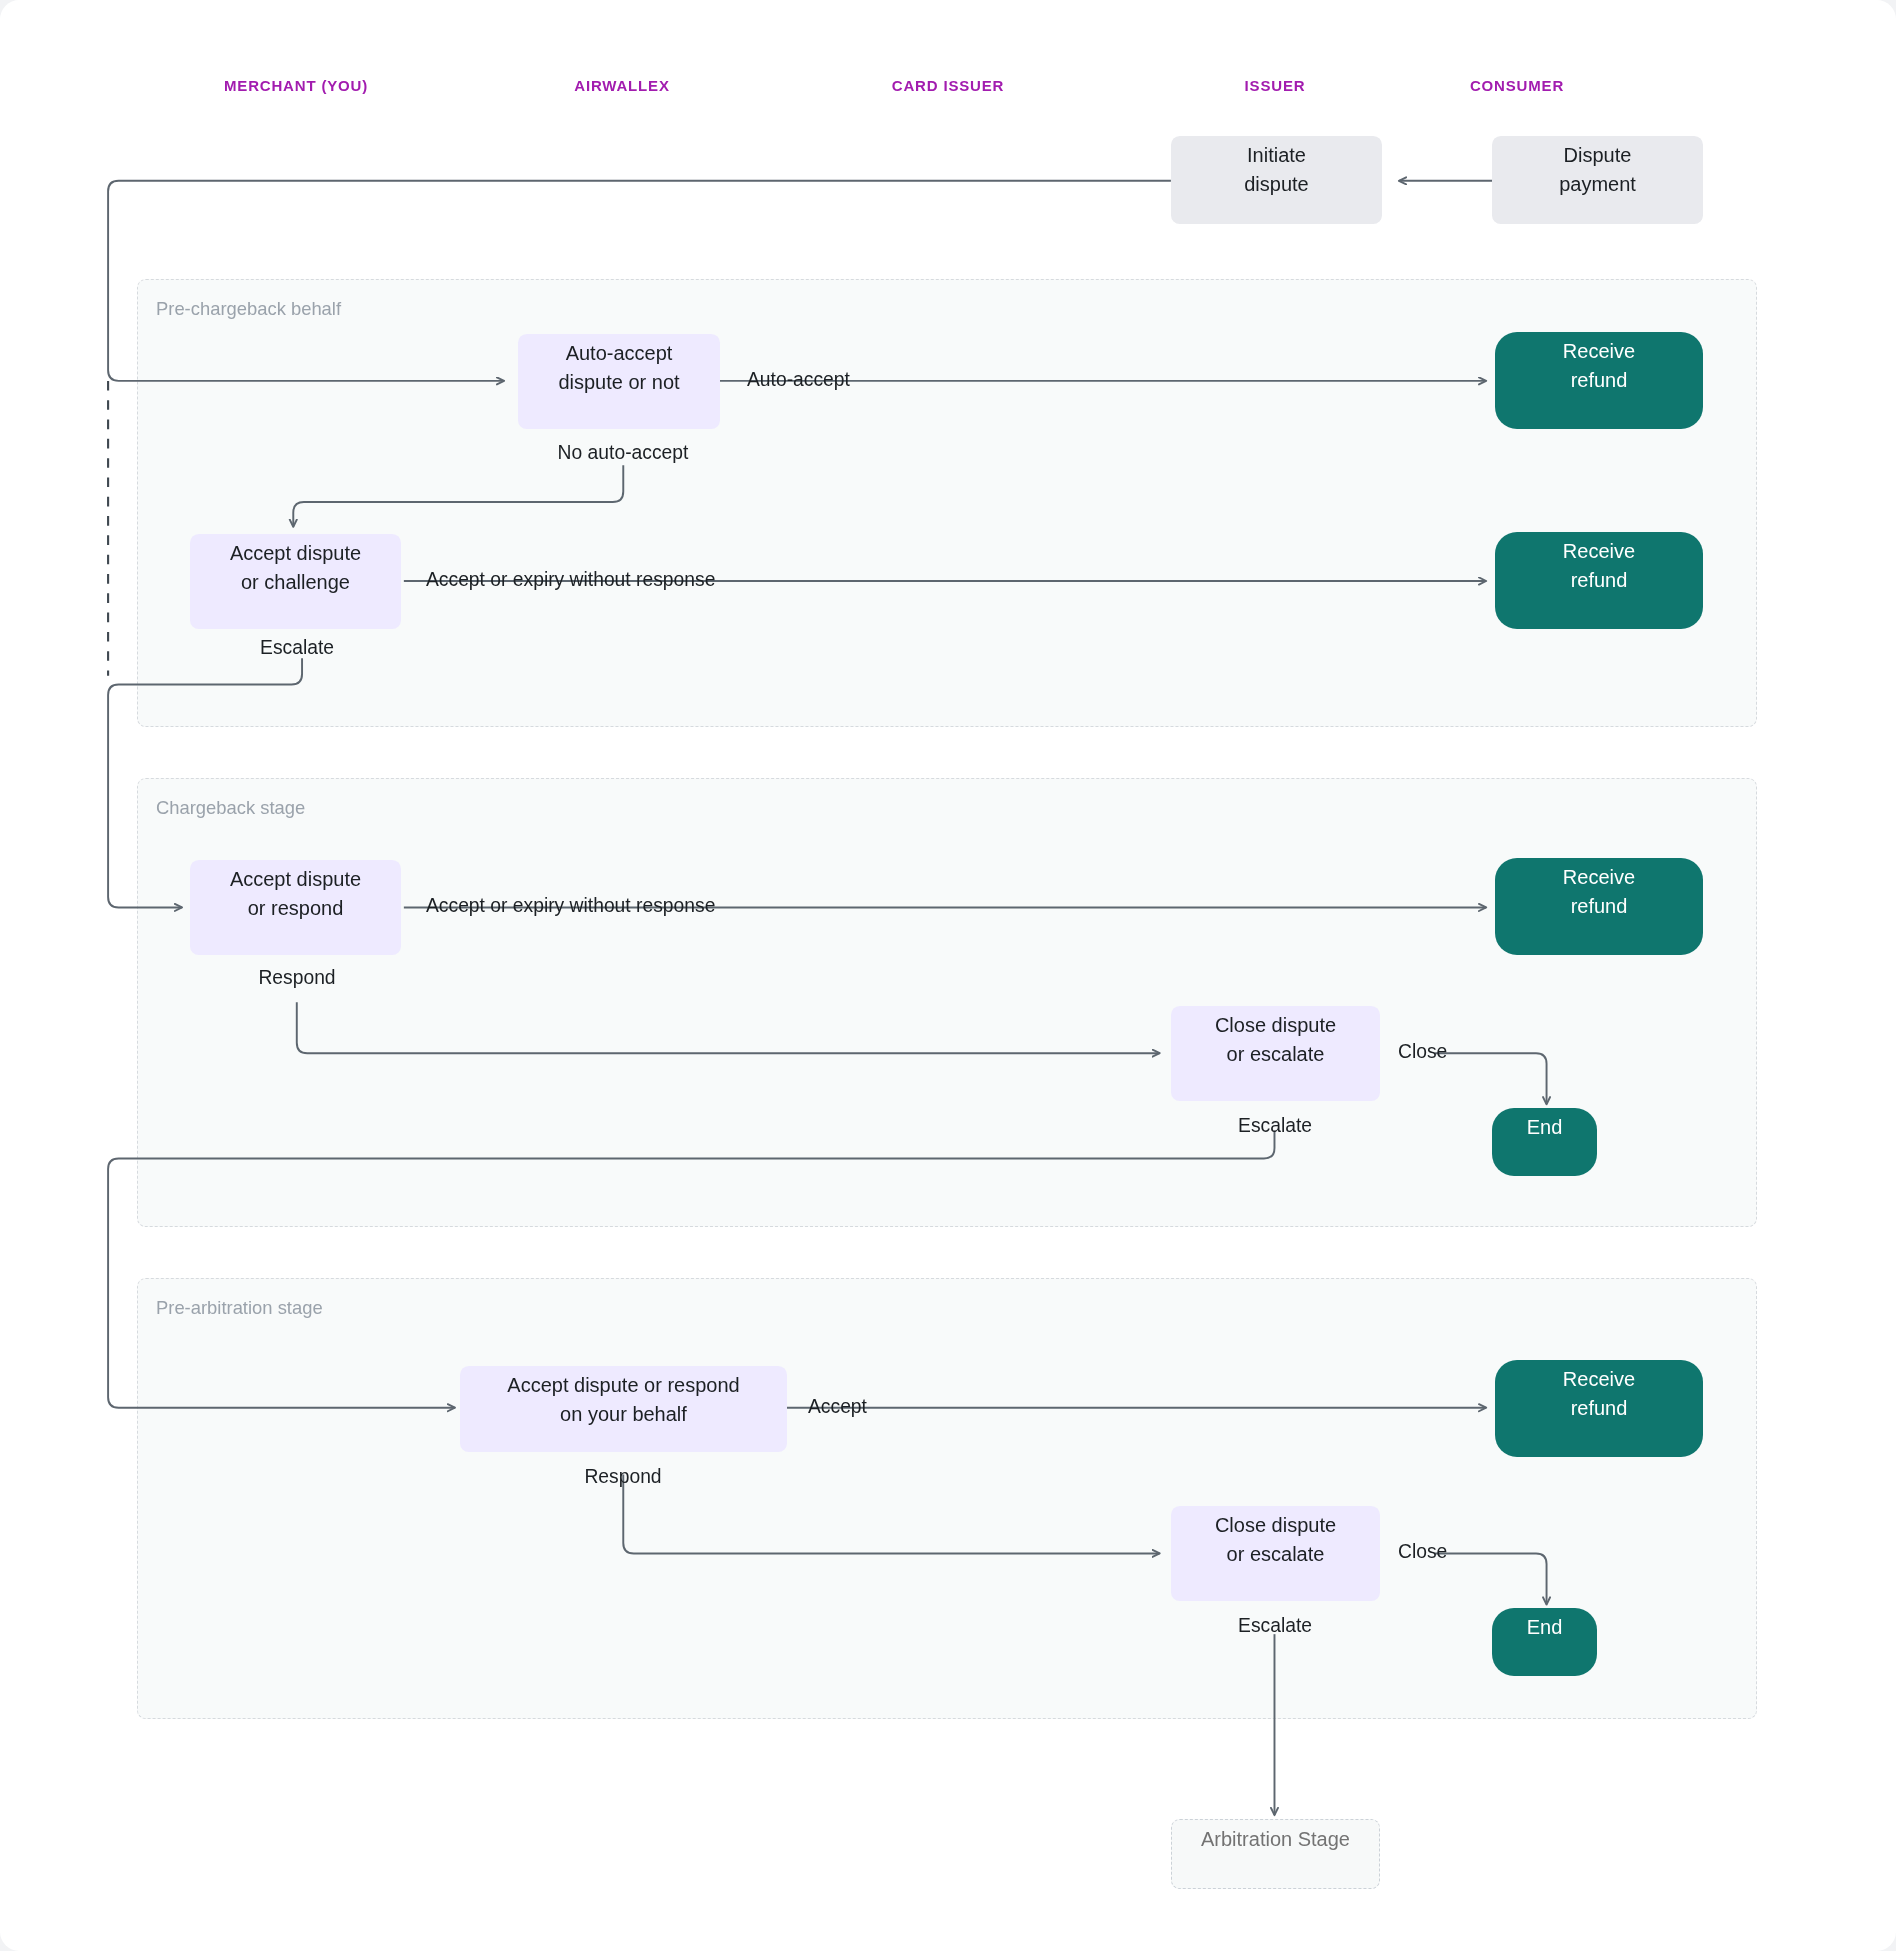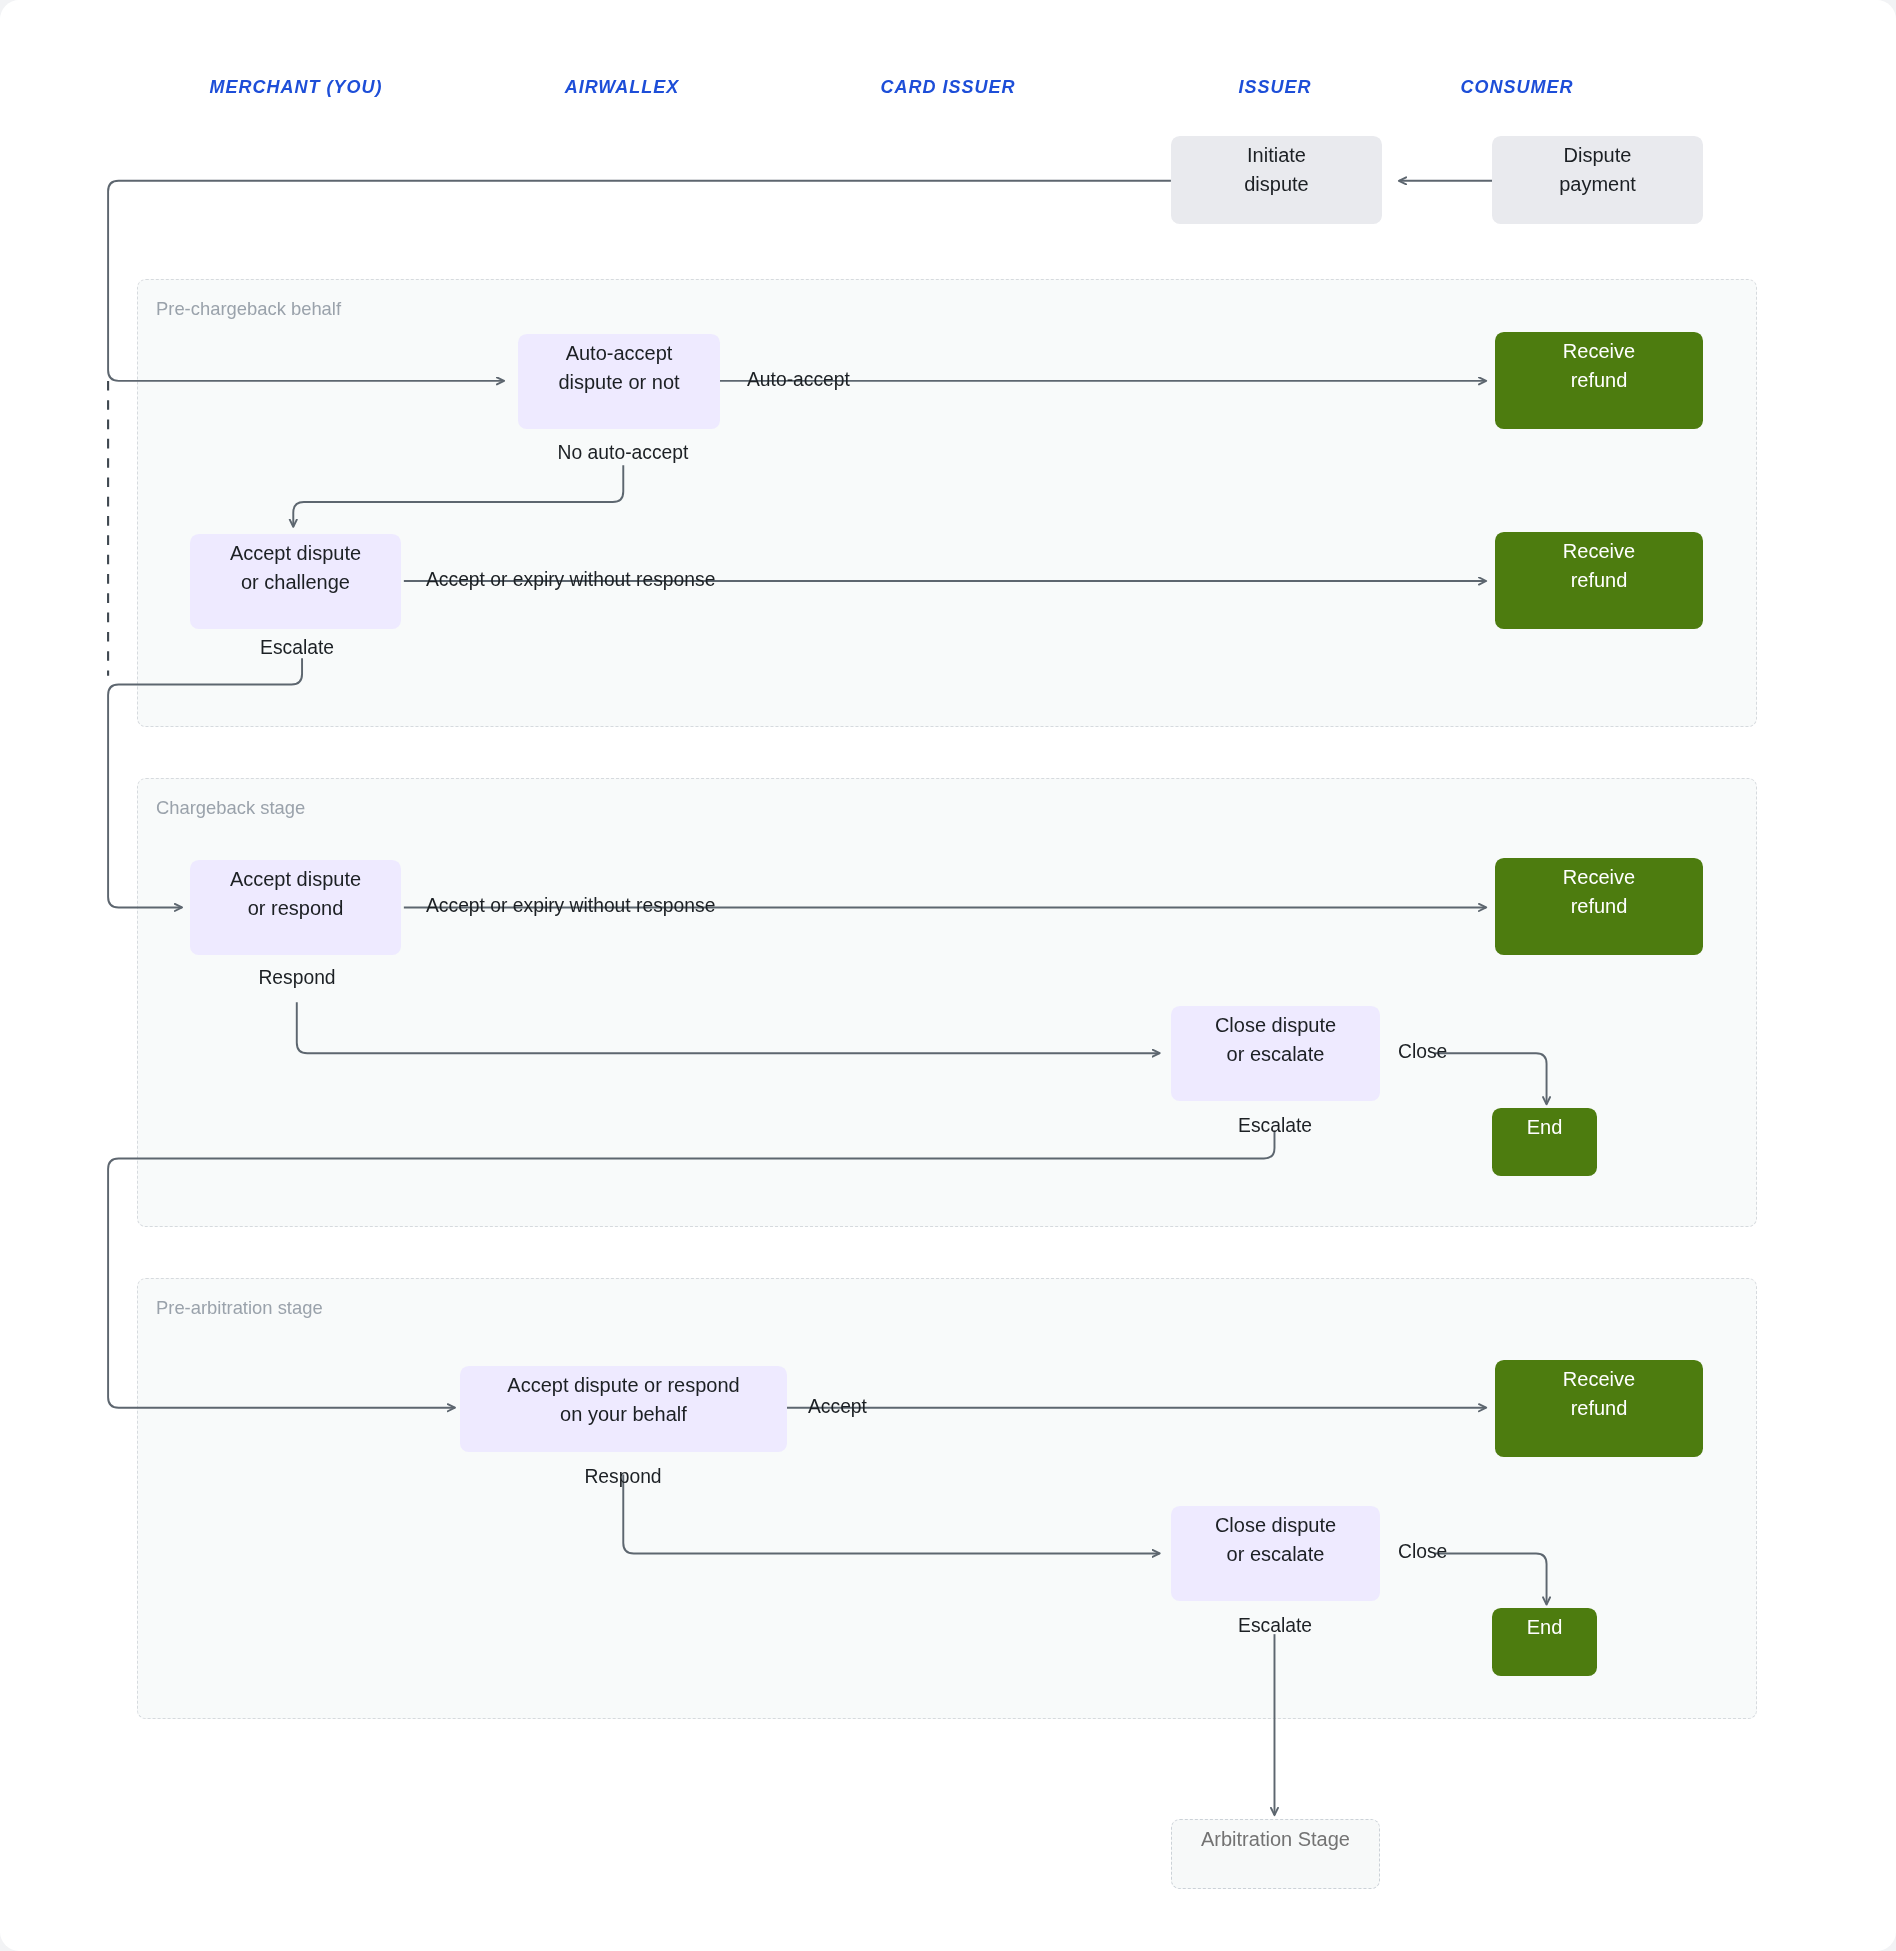--- a/index.html
+++ b/index.html
@@ -18,8 +18,8 @@
   .col-head{
     position:absolute;top:77px;
     transform:translateX(-50%);
-    font-size:18px;font-weight:bold;letter-spacing:.055em;
-    color:#1d4ed8;white-space:nowrap;font-style:italic;
+    font-size:15px;font-weight:bold;letter-spacing:.055em;
+    color:#a21caf;white-space:nowrap;
   }
 
   

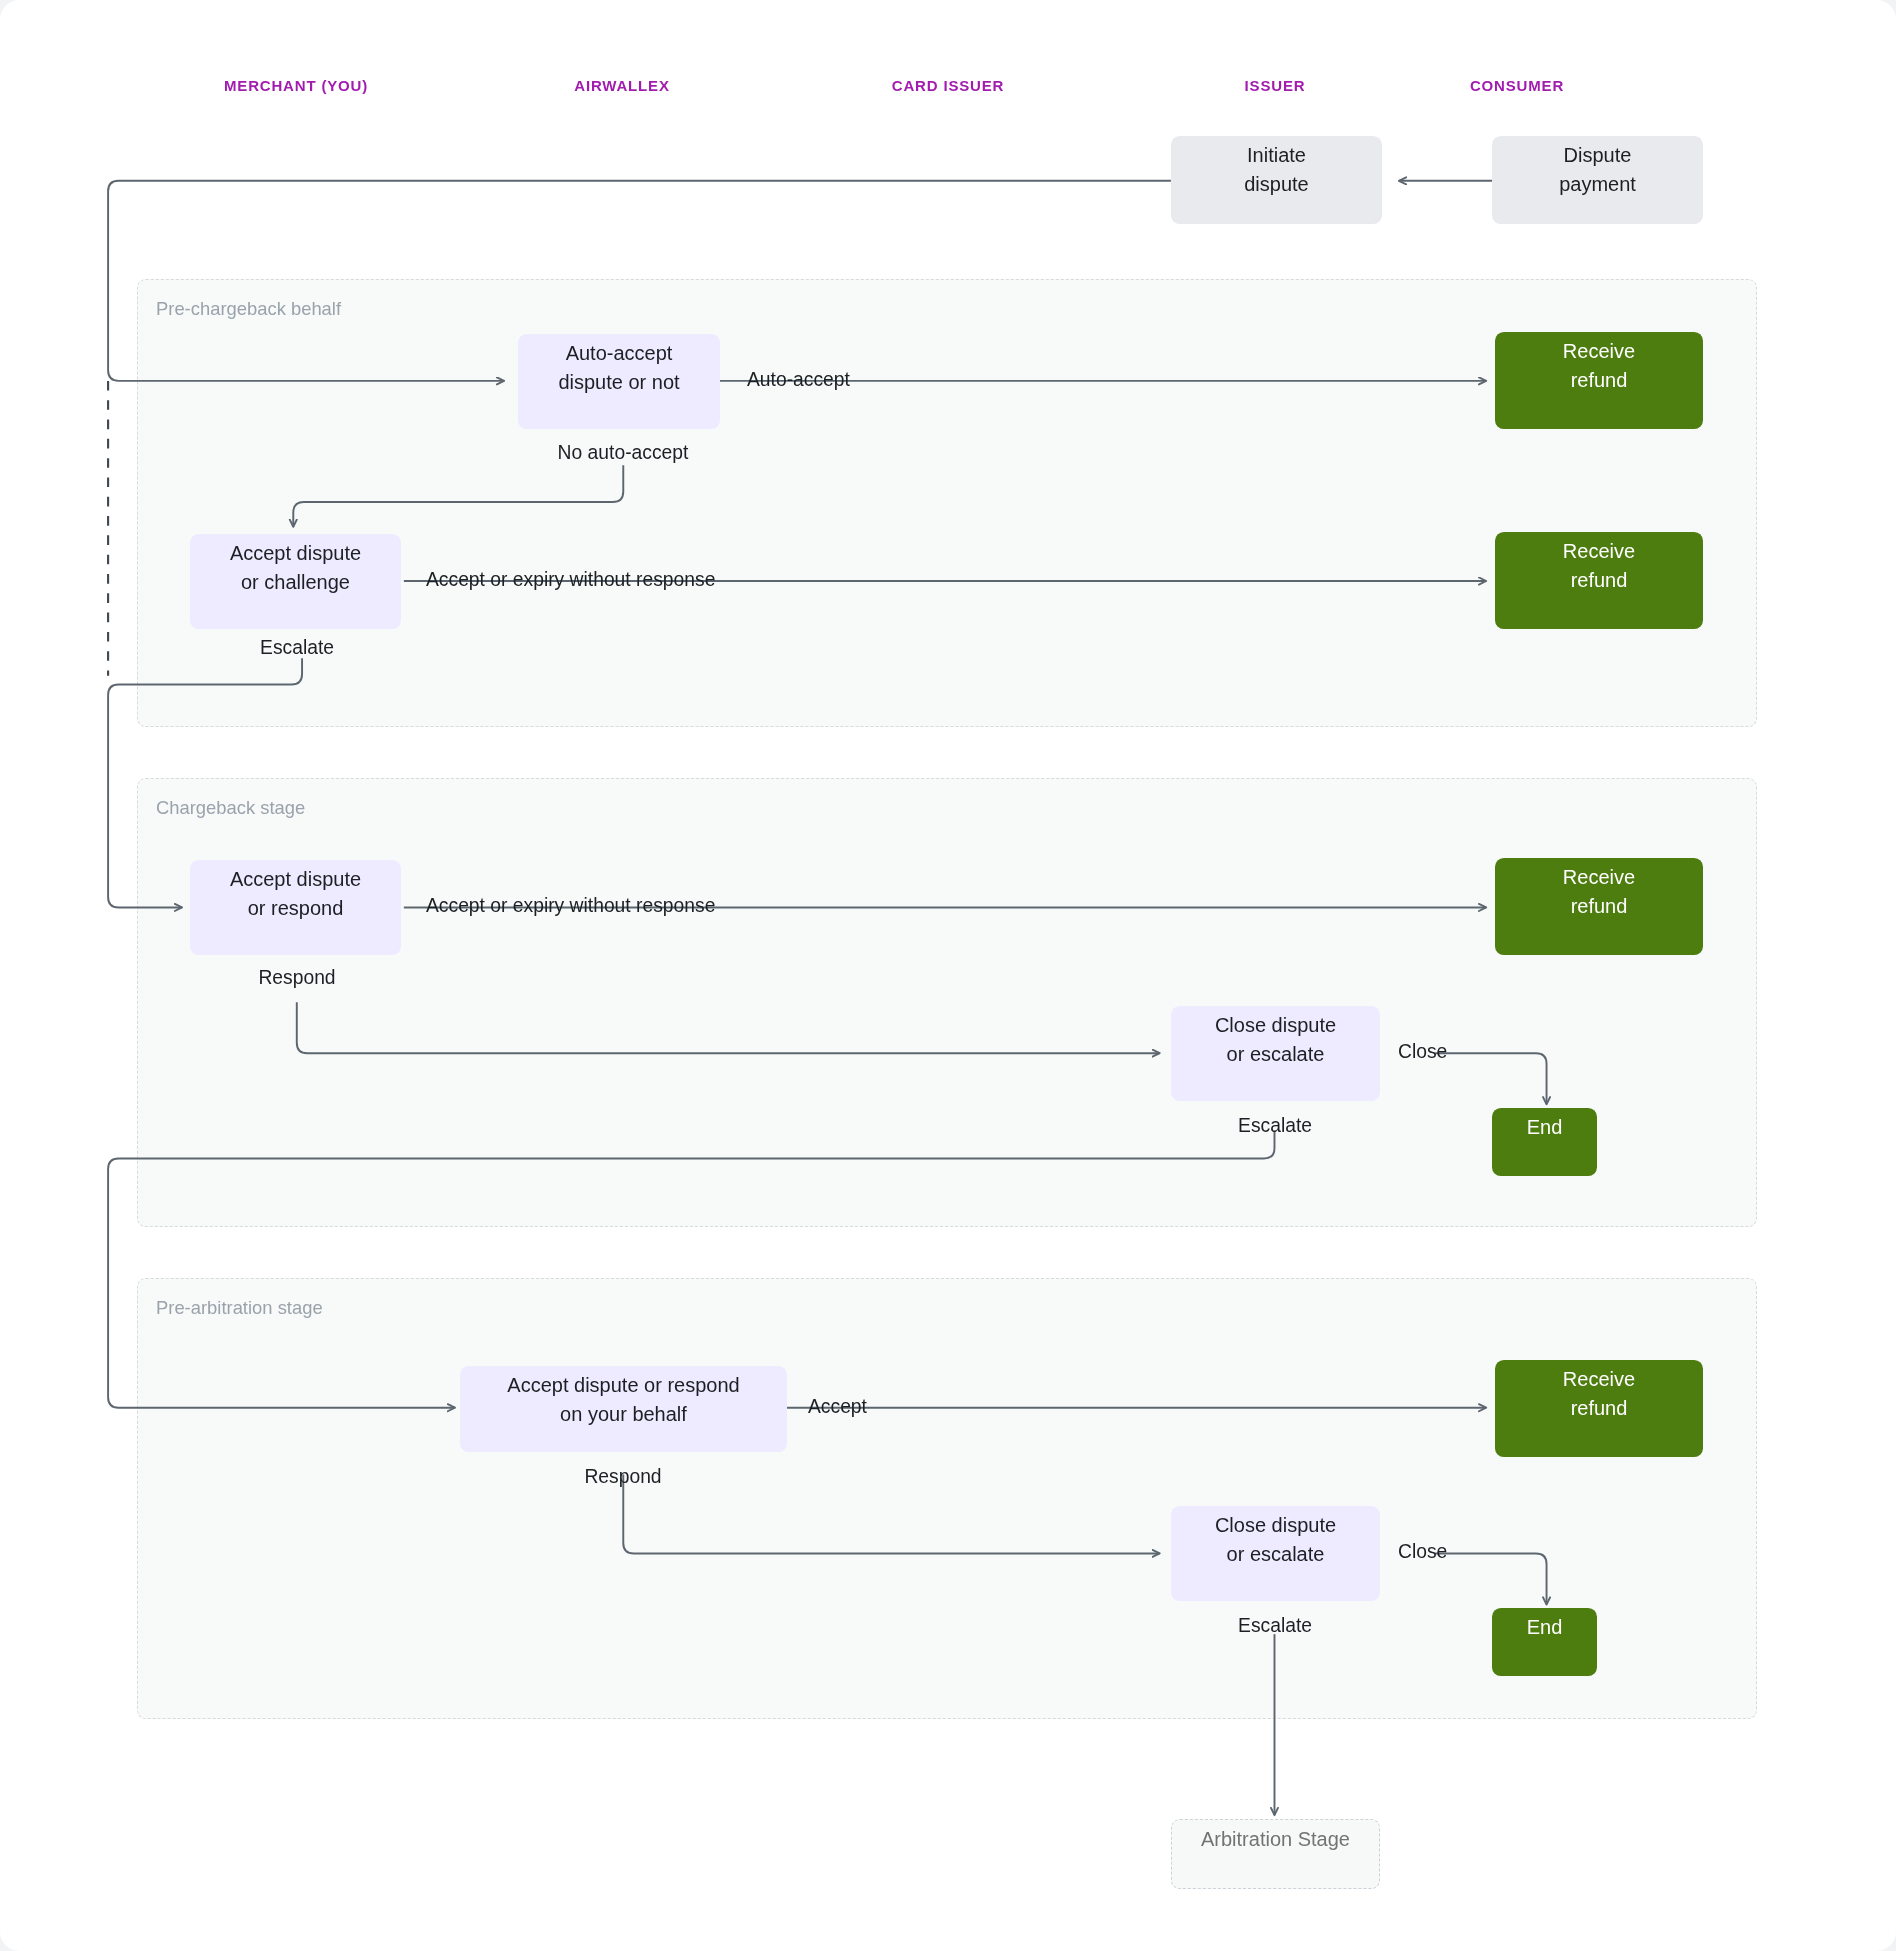--- a/index.html
+++ b/index.html
@@ -49,7 +49,7 @@
   .node .lbl{display:block;white-space:pre-line;}
   .node.grey{background:#e9eaee;color:#1c2024;}
   .node.lav {background:#eeeaff;color:#1c2024;}
-  .node.dark{background:#4d7c0f;color:#ffffff;}
+  .node.dark{background:#0f766e;color:#ffffff;border-radius:22px;}
   .node.ghost{
     background:#f7f9f9;color:#737373;
     border:1.8px dashed #ccd2d8;

